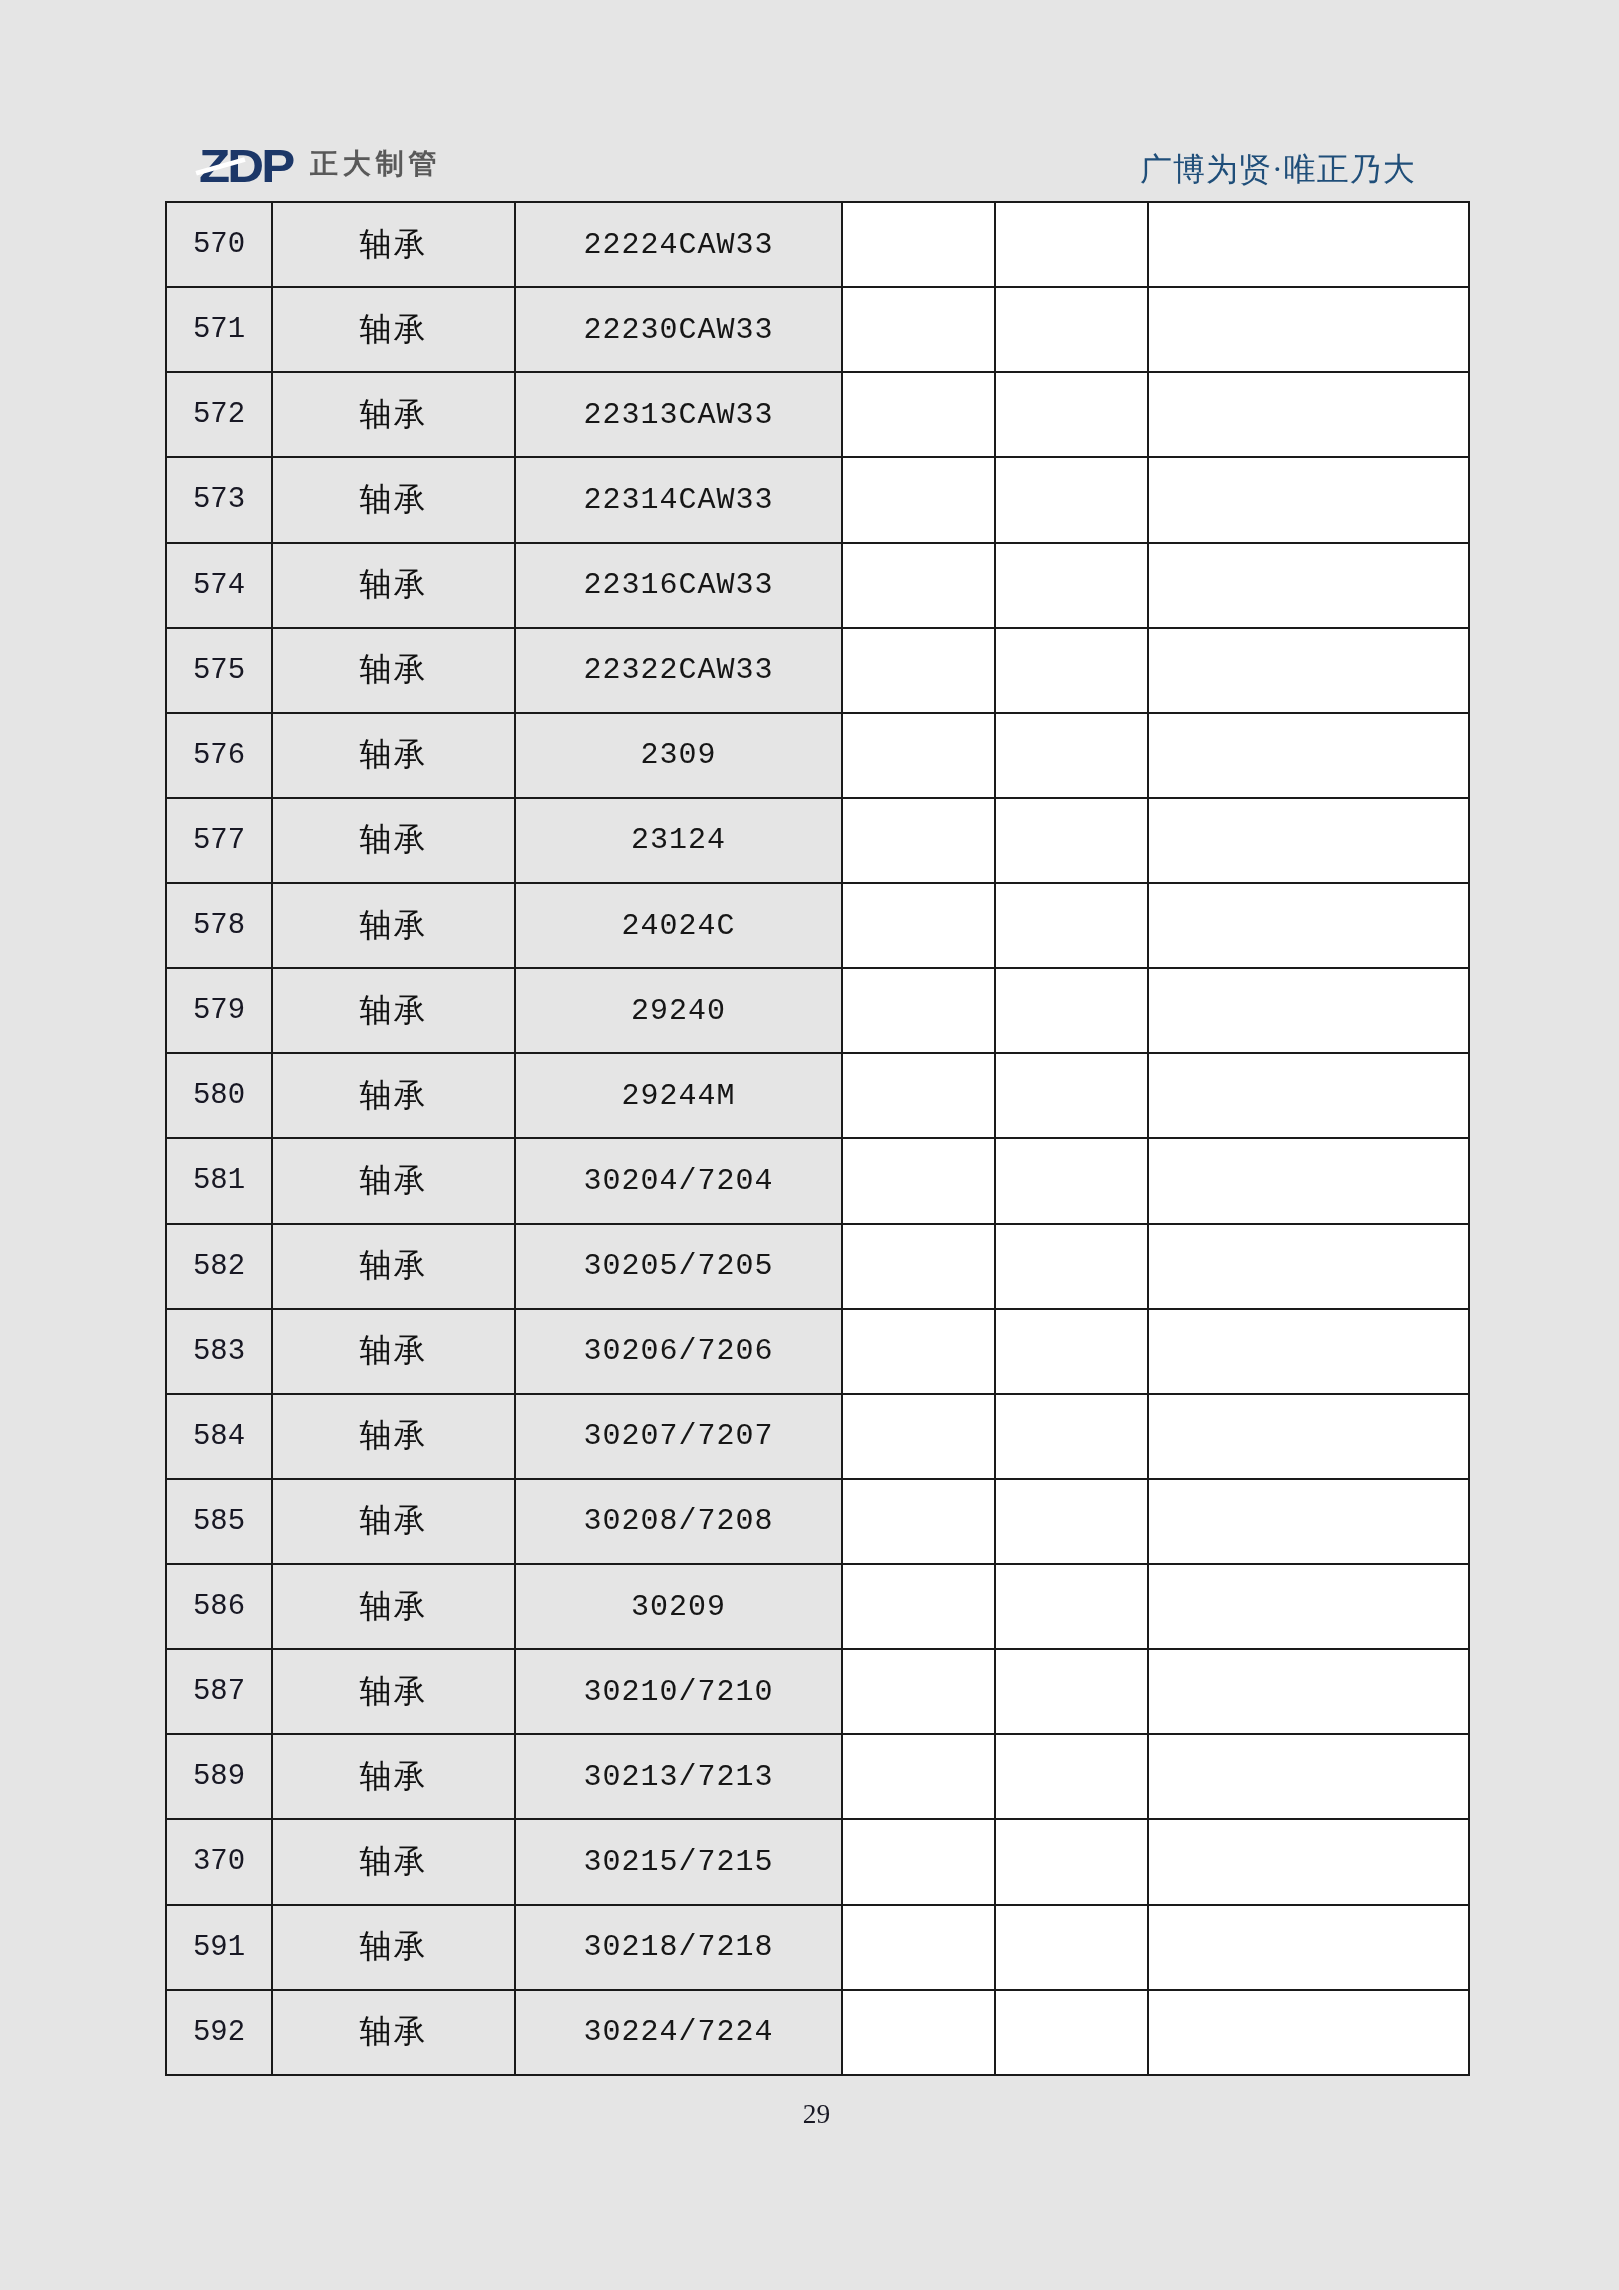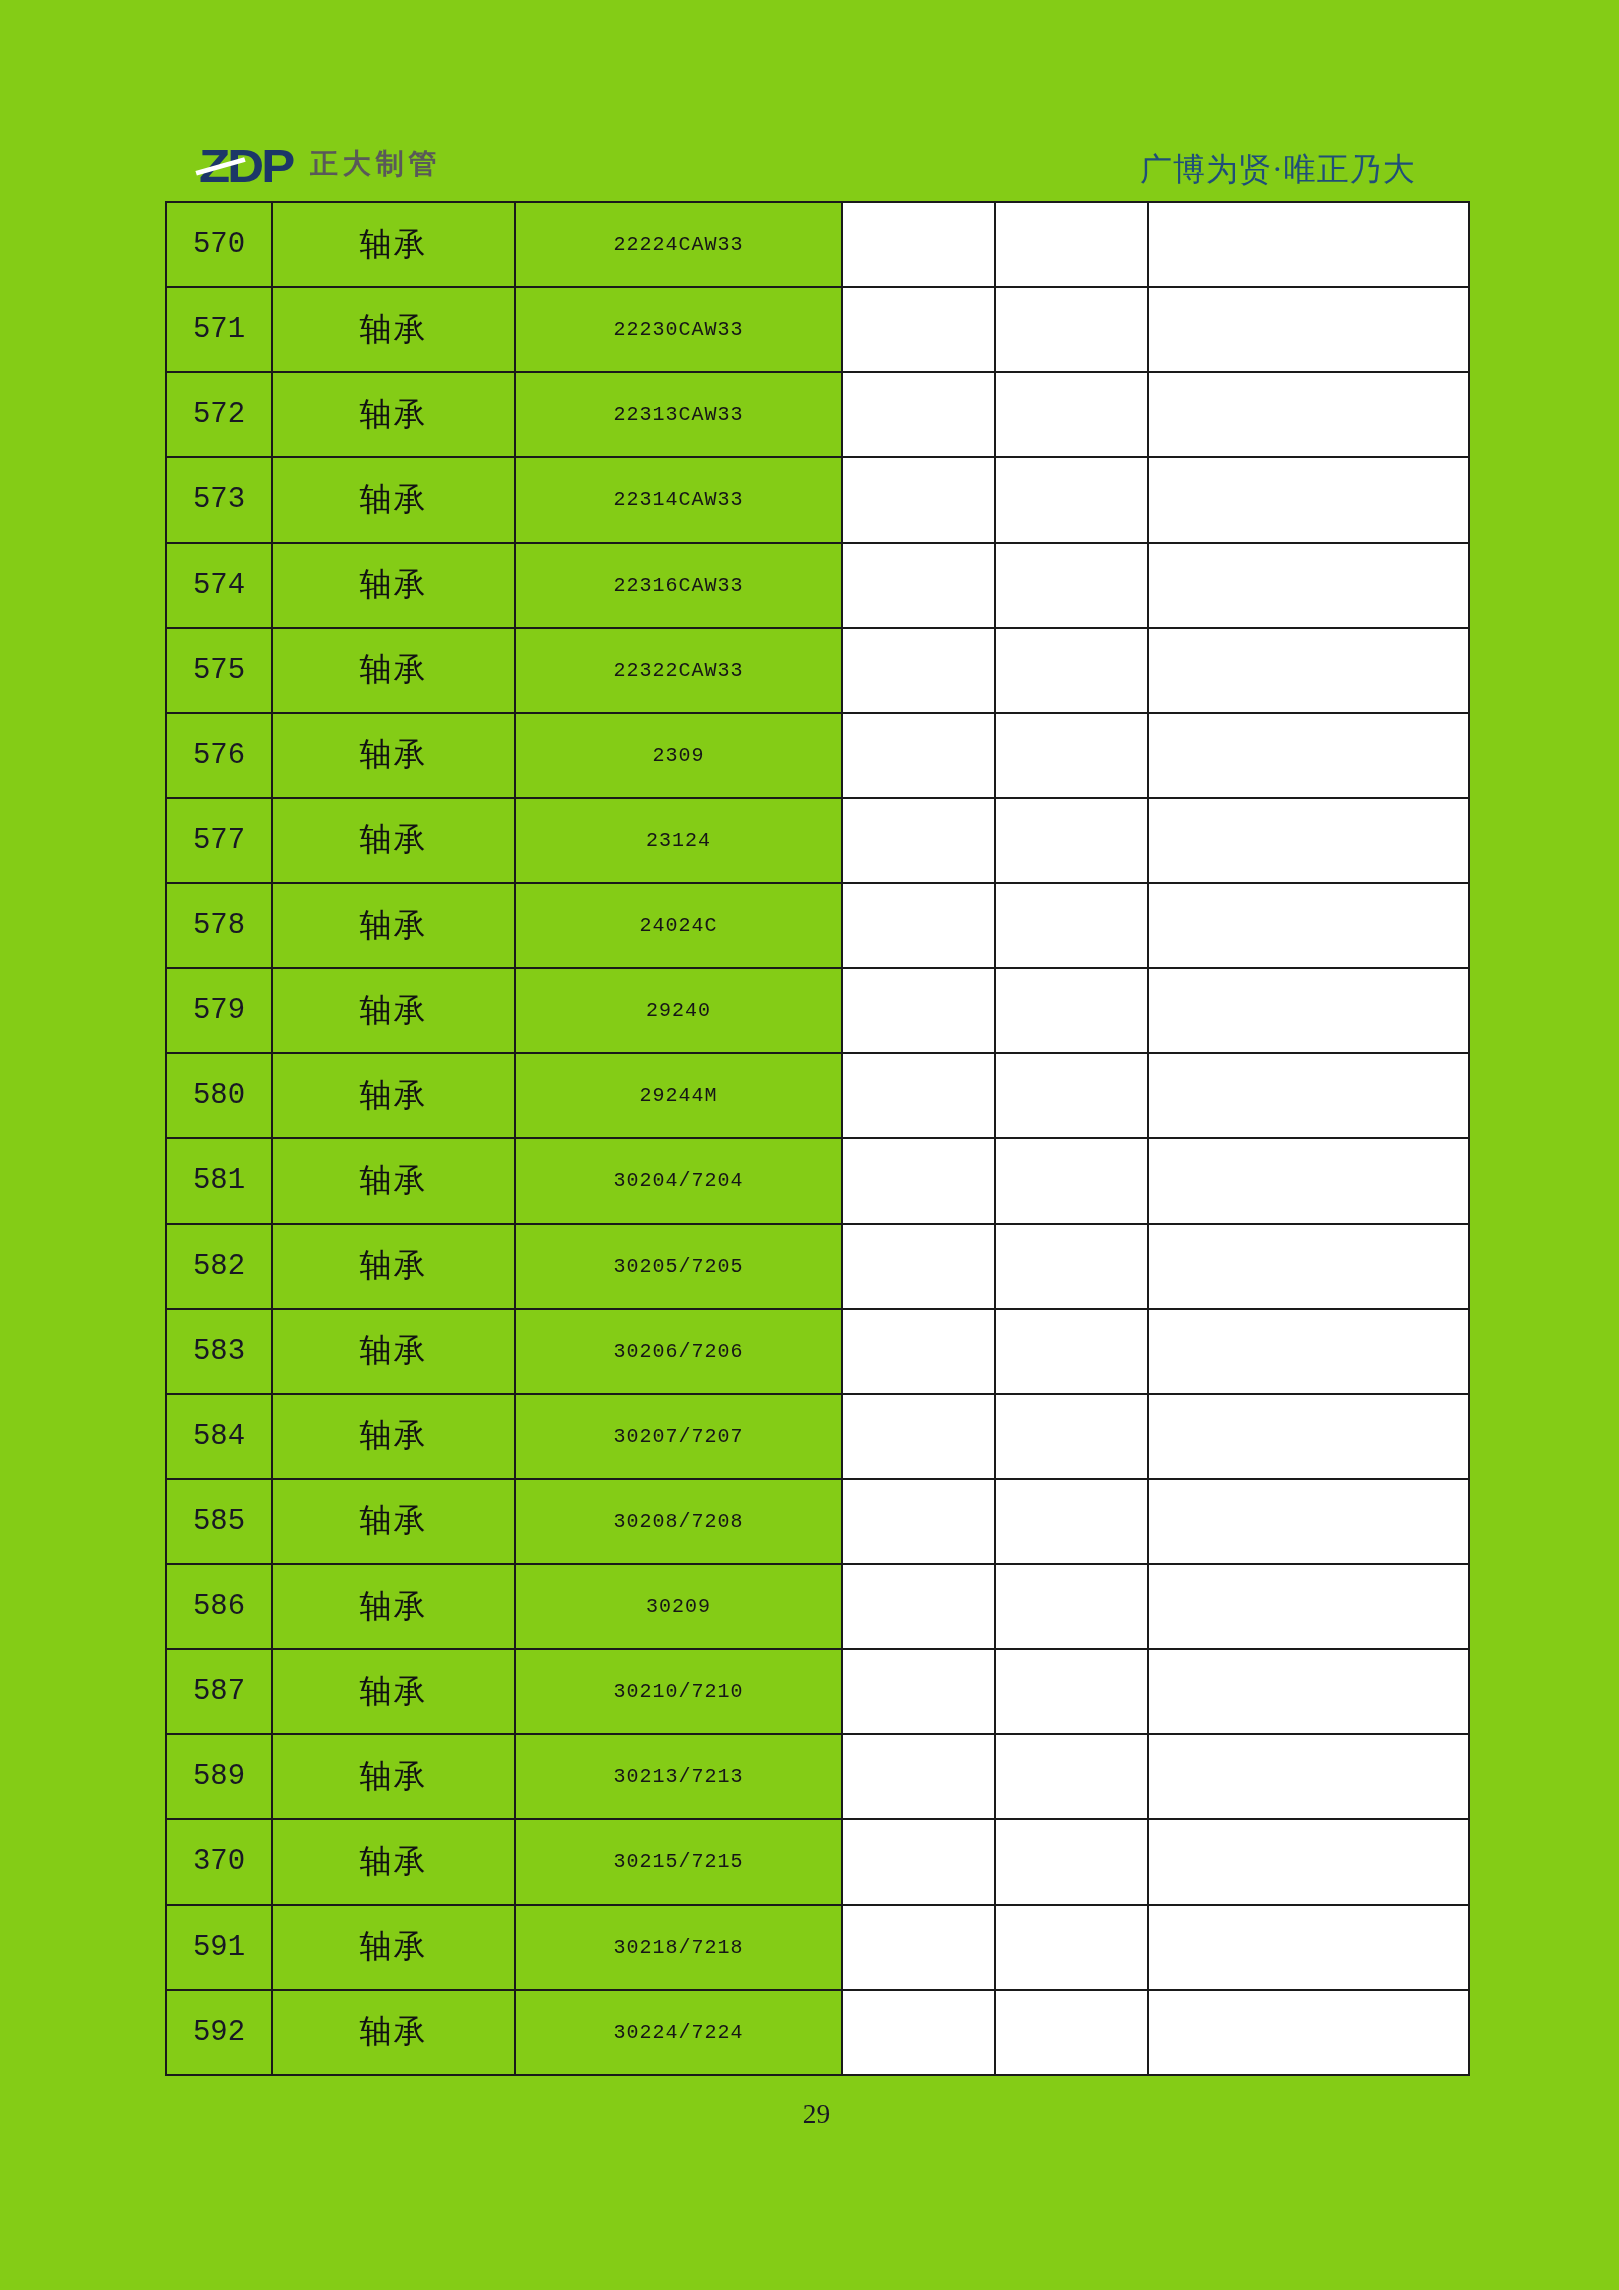--- a/index.html
+++ b/index.html
@@ -11,7 +11,7 @@
     position: relative;
     width: 1619px;
     height: 2291px;
-    background: #84cc16;
+    background: #e5e5e5;
     font-family: "Liberation Serif", "DejaVu Serif", serif;
     overflow: hidden;
   }

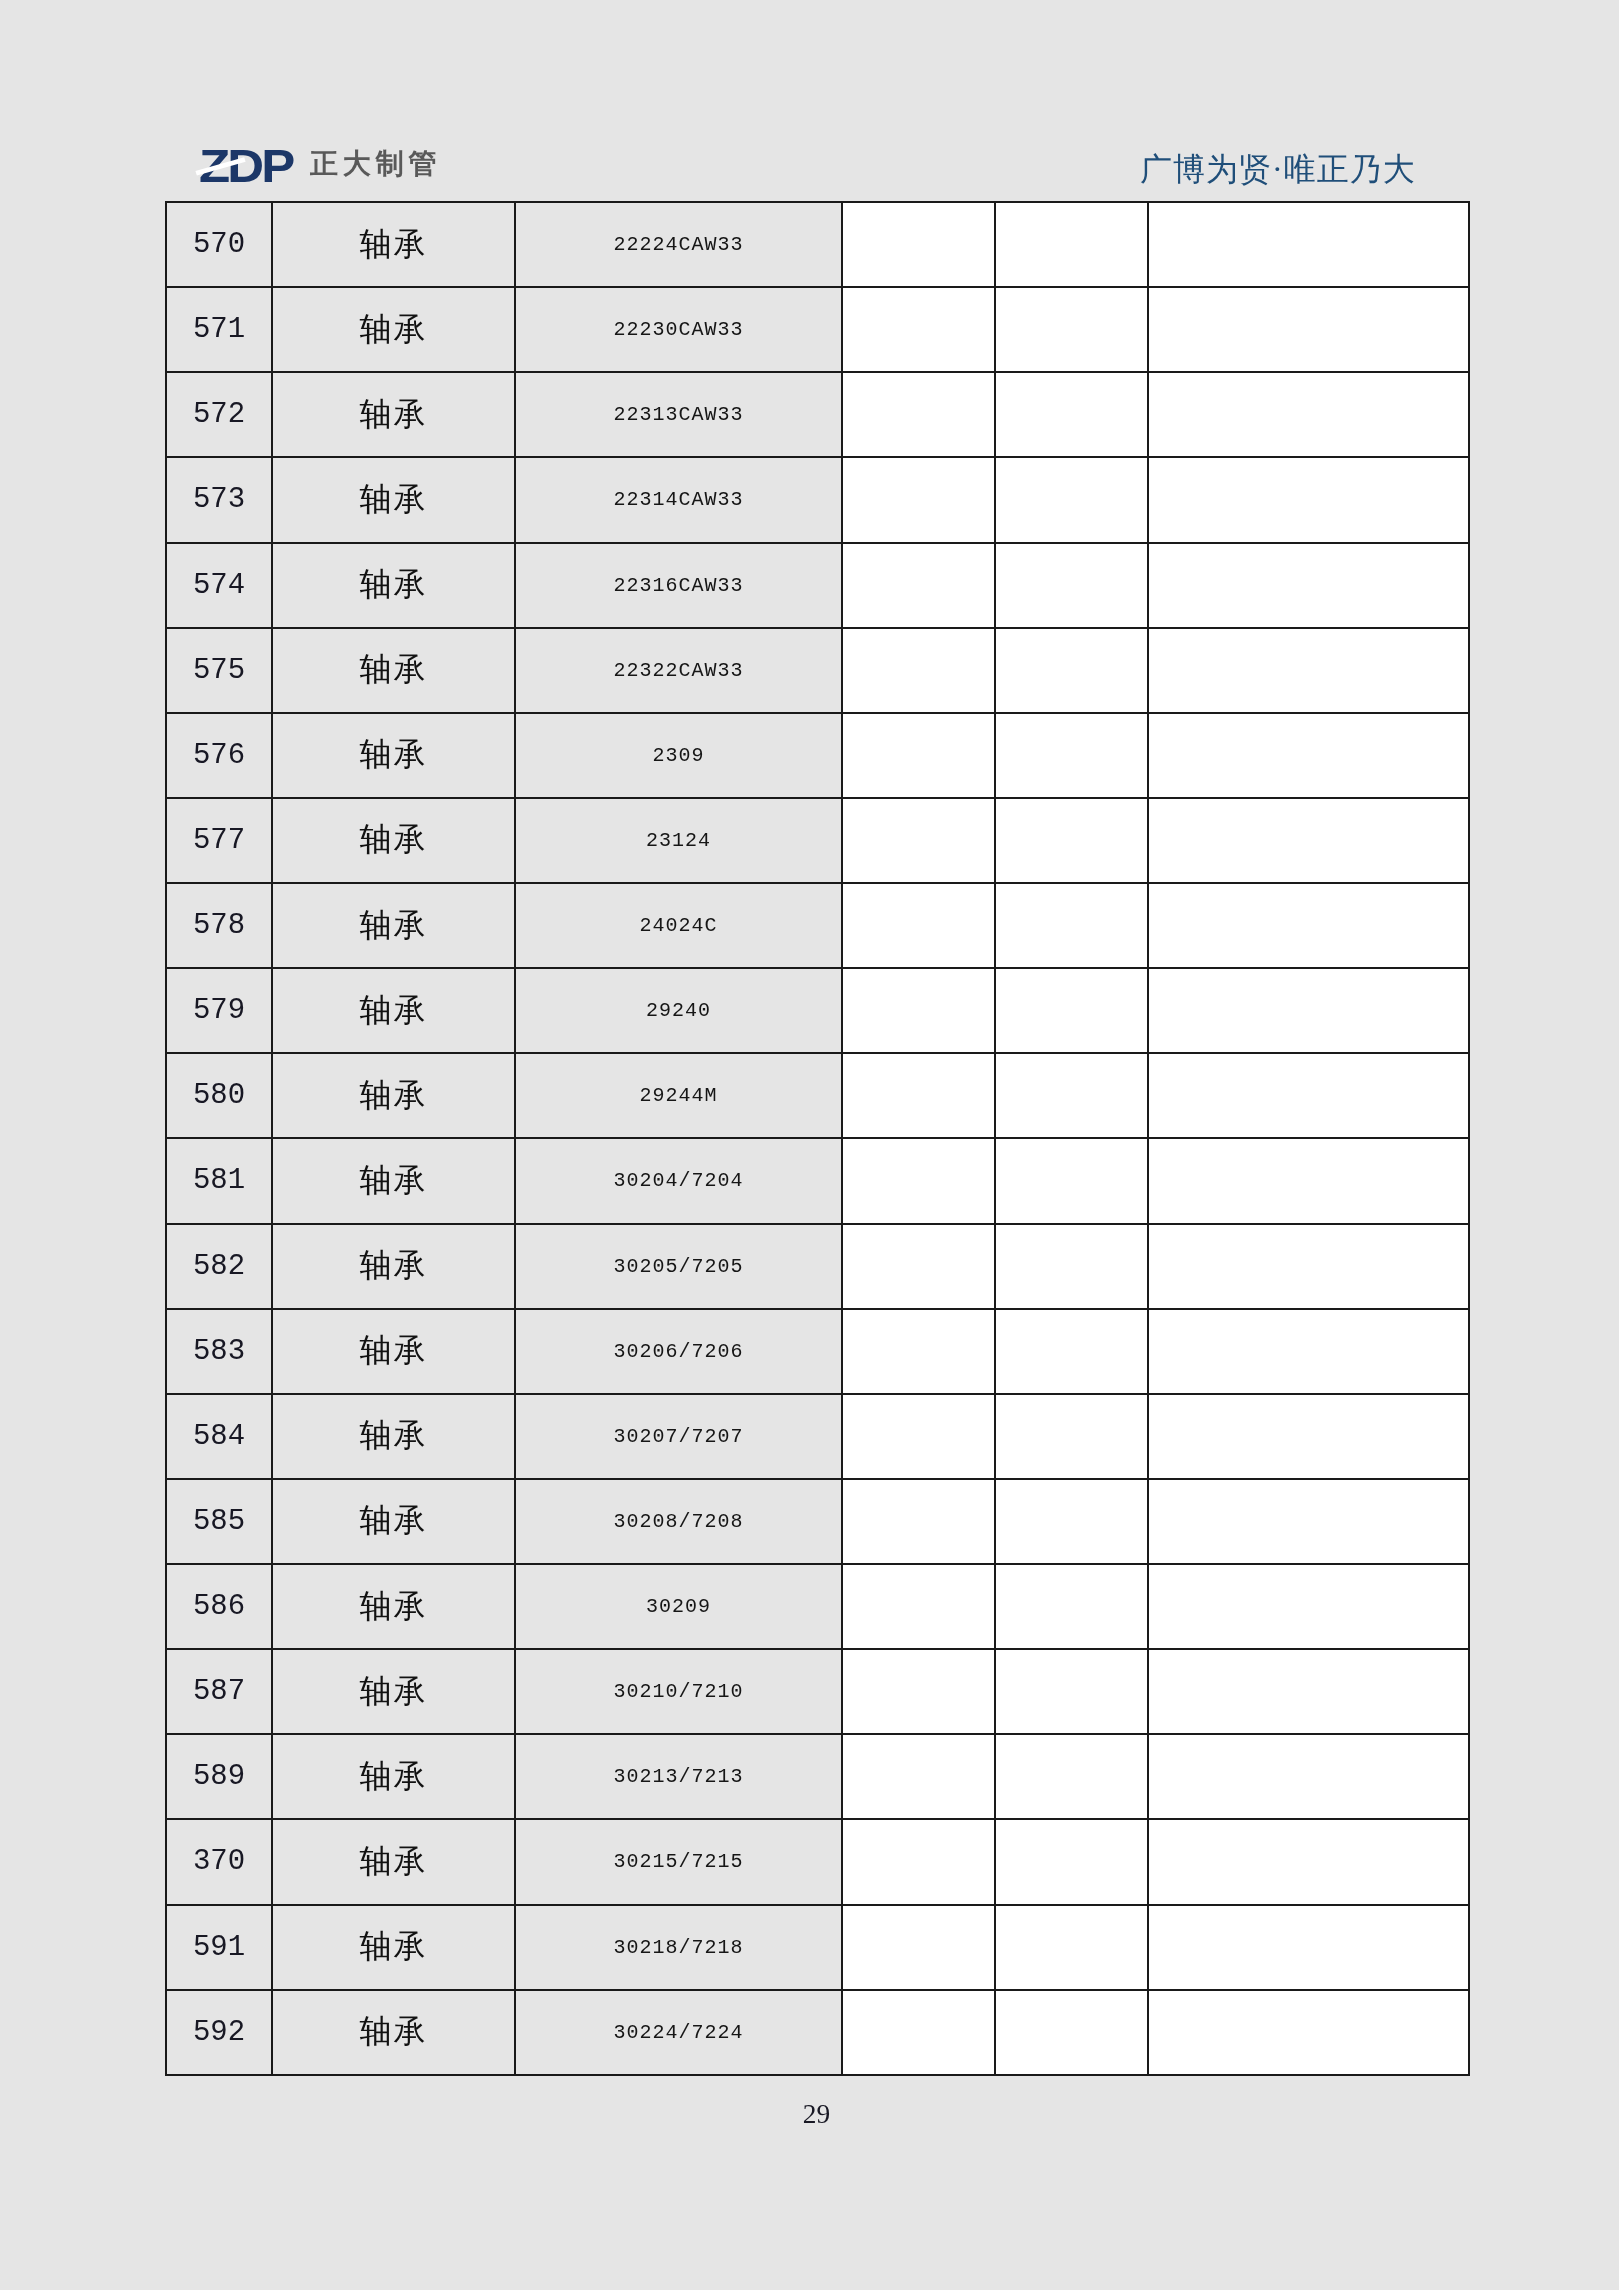--- a/index.html
+++ b/index.html
@@ -95,7 +95,7 @@
     letter-spacing: 2px;
   }
   td.c-model {
-    font-size: 20px;
+    font-size: 30px;
     color: #161616;
     letter-spacing: 1px;
   }

